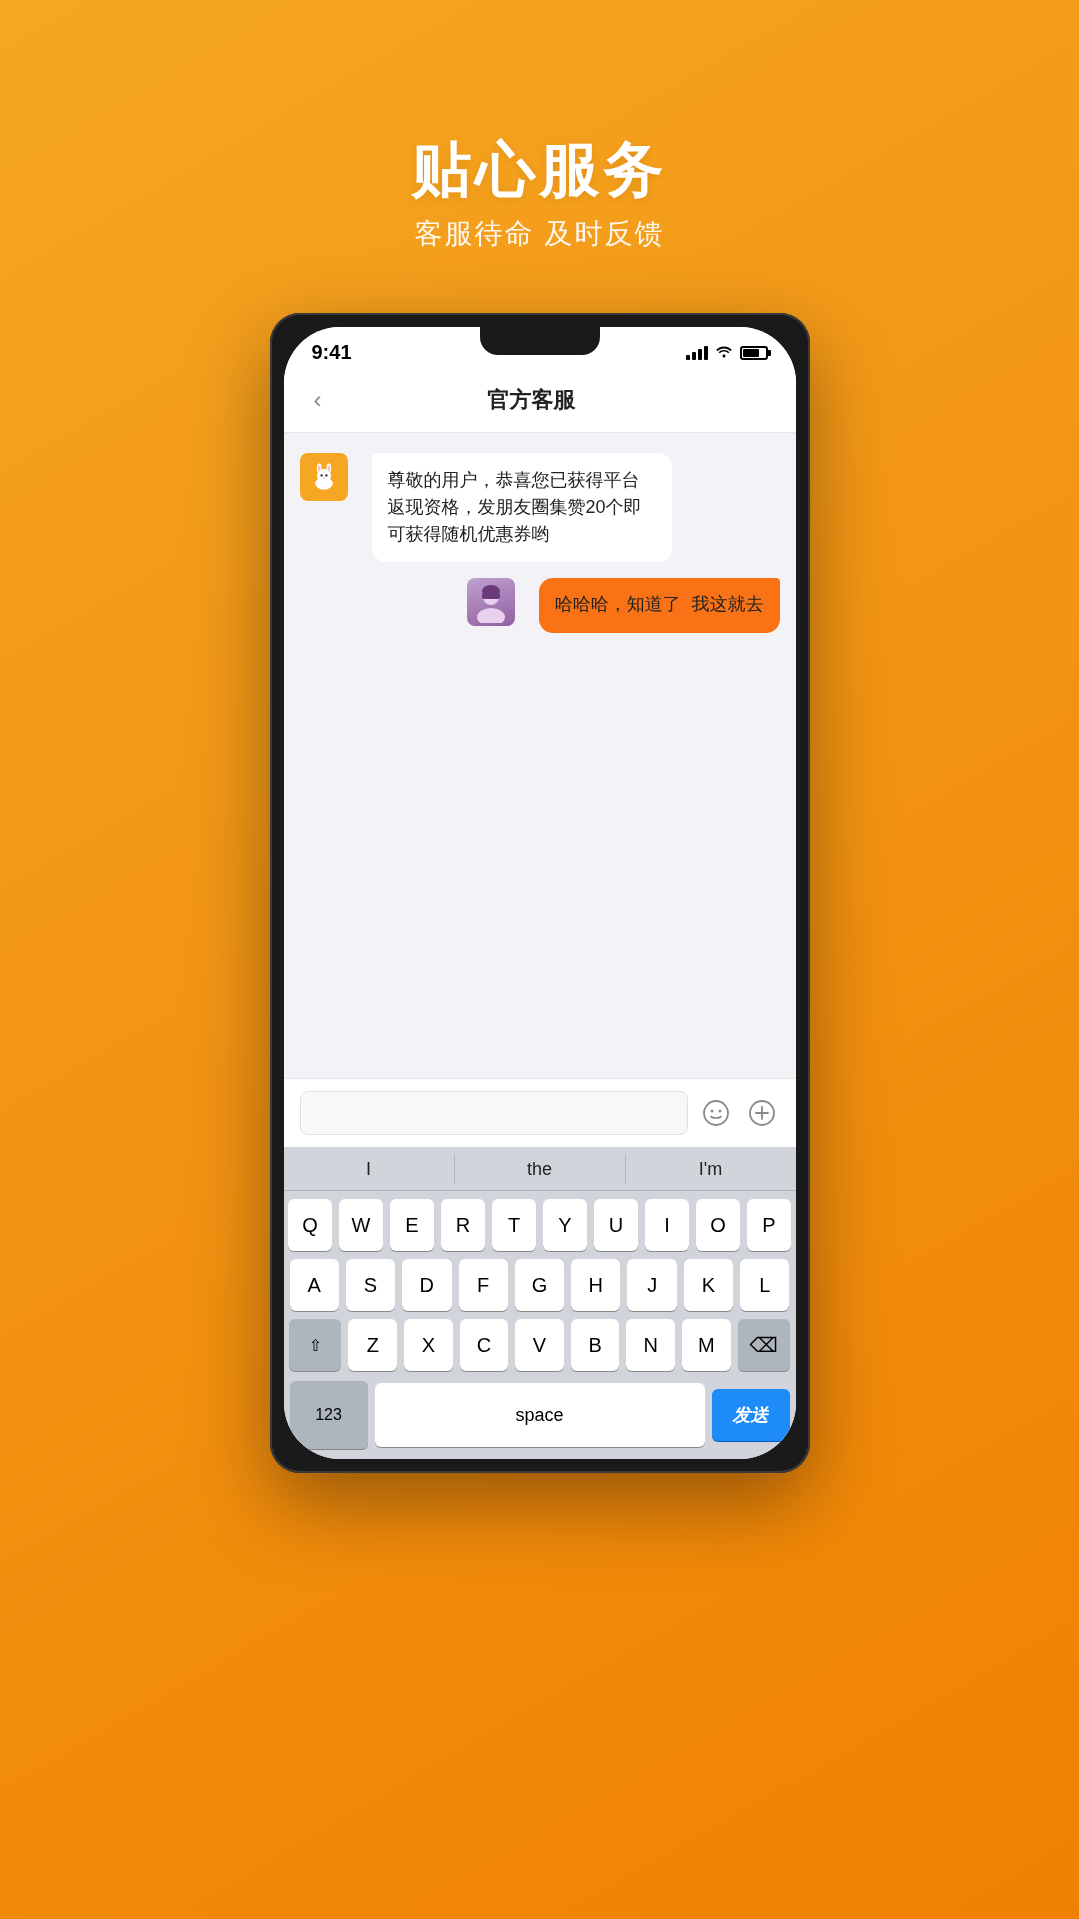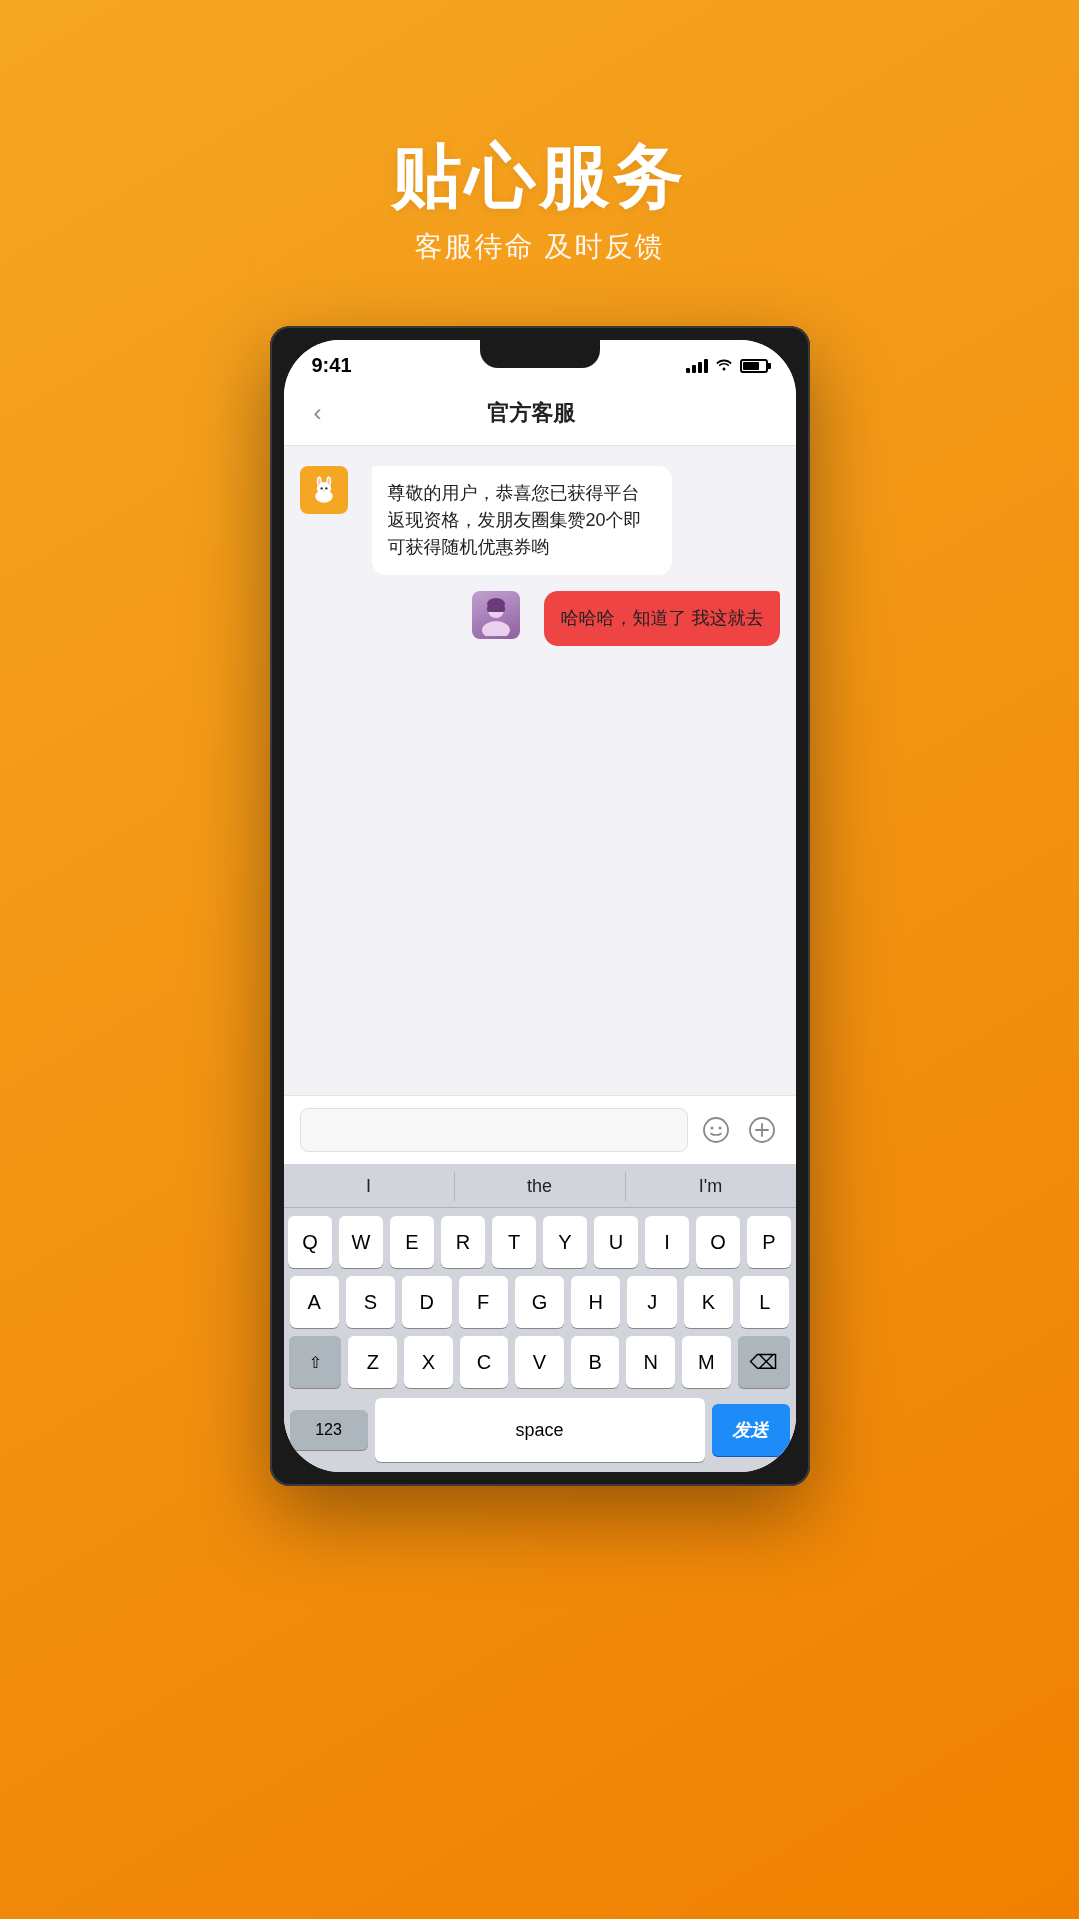--- a/index.html
+++ b/index.html
@@ -19,7 +19,7 @@
       padding-bottom: 60px;
     }
     .main-title {
-      font-size: 70px;
+      font-size: 60px;
       font-weight: 700;
       color: #fff;
       letter-spacing: 4px;

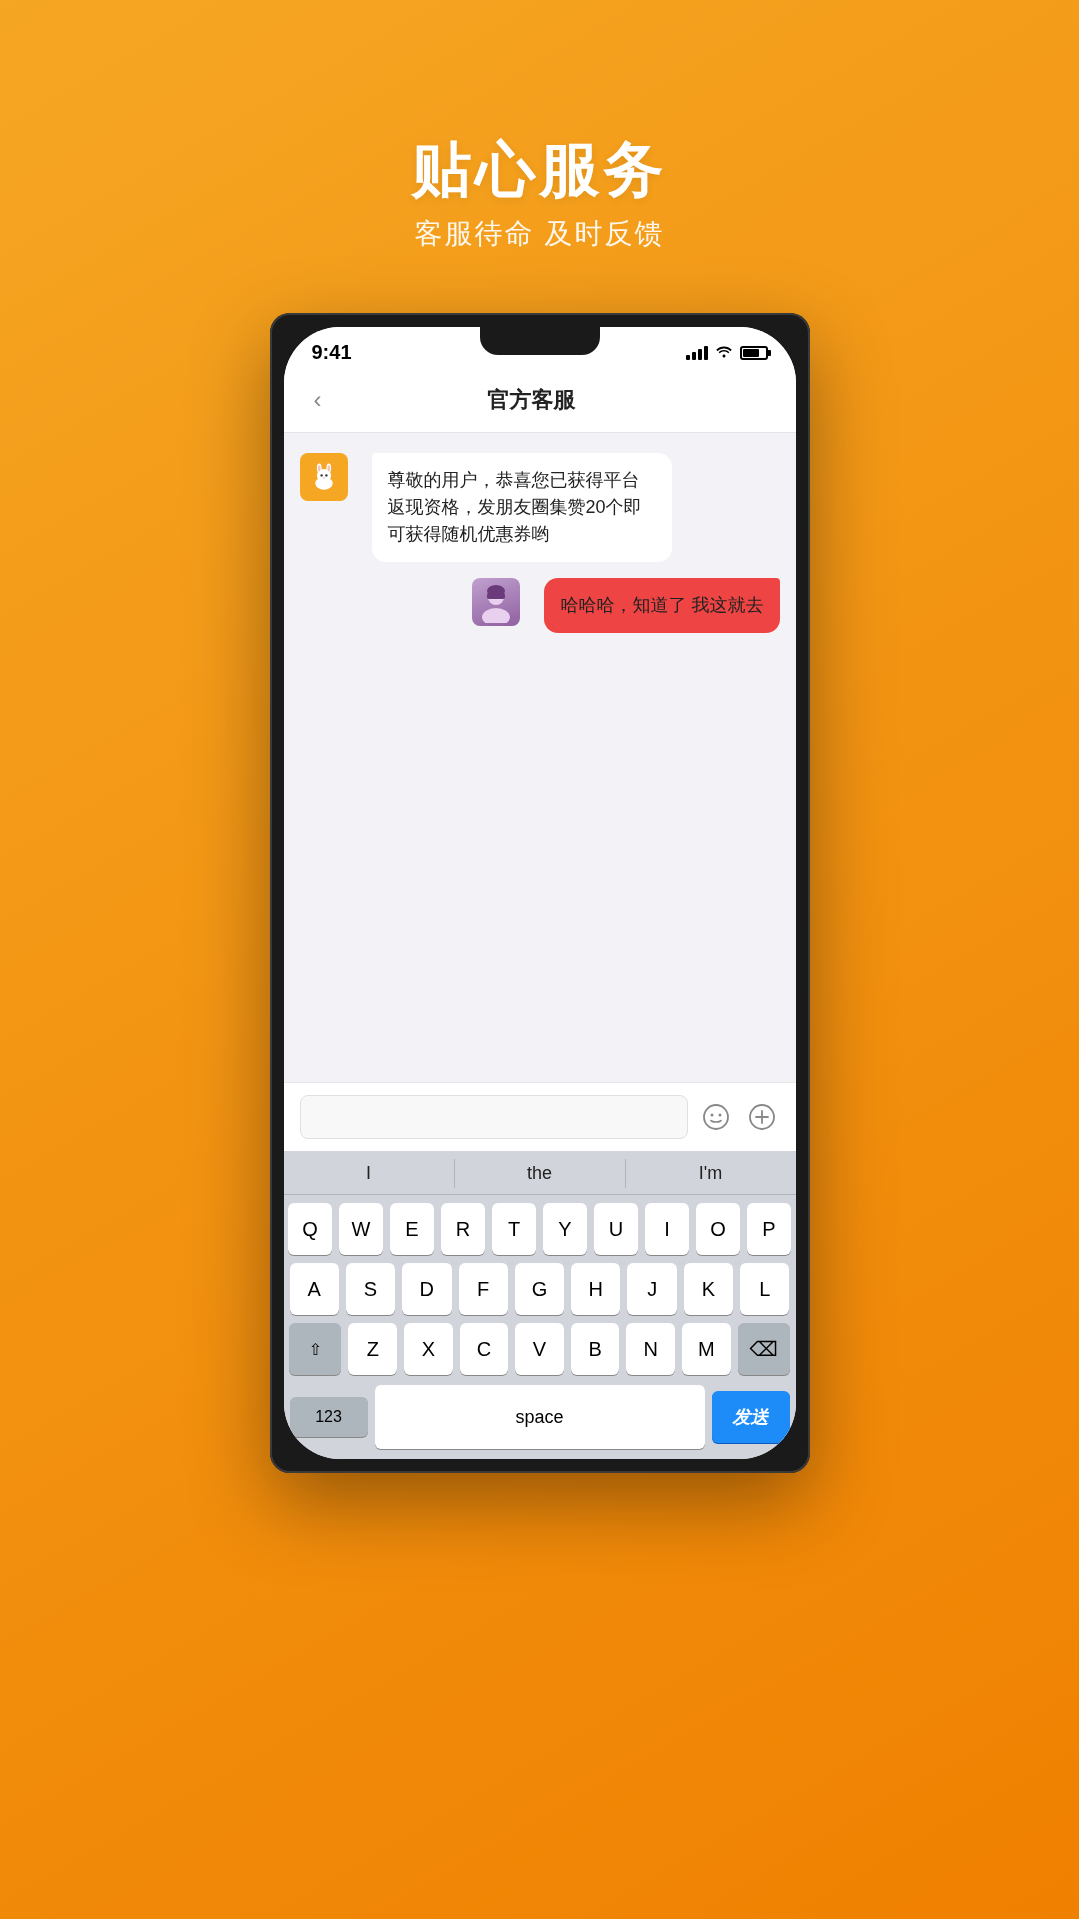--- a/index.html
+++ b/index.html
@@ -43,7 +43,7 @@
       width: 540px;
       height: 1160px;
       background: #1a1a1a;
-      border-radius: 20px;
+      border-radius: 30px;
       padding: 14px;
       box-shadow: 0 30px 80px rgba(0,0,0,0.38), inset 0 0 0 2px #3a3a3a;
       position: relative;

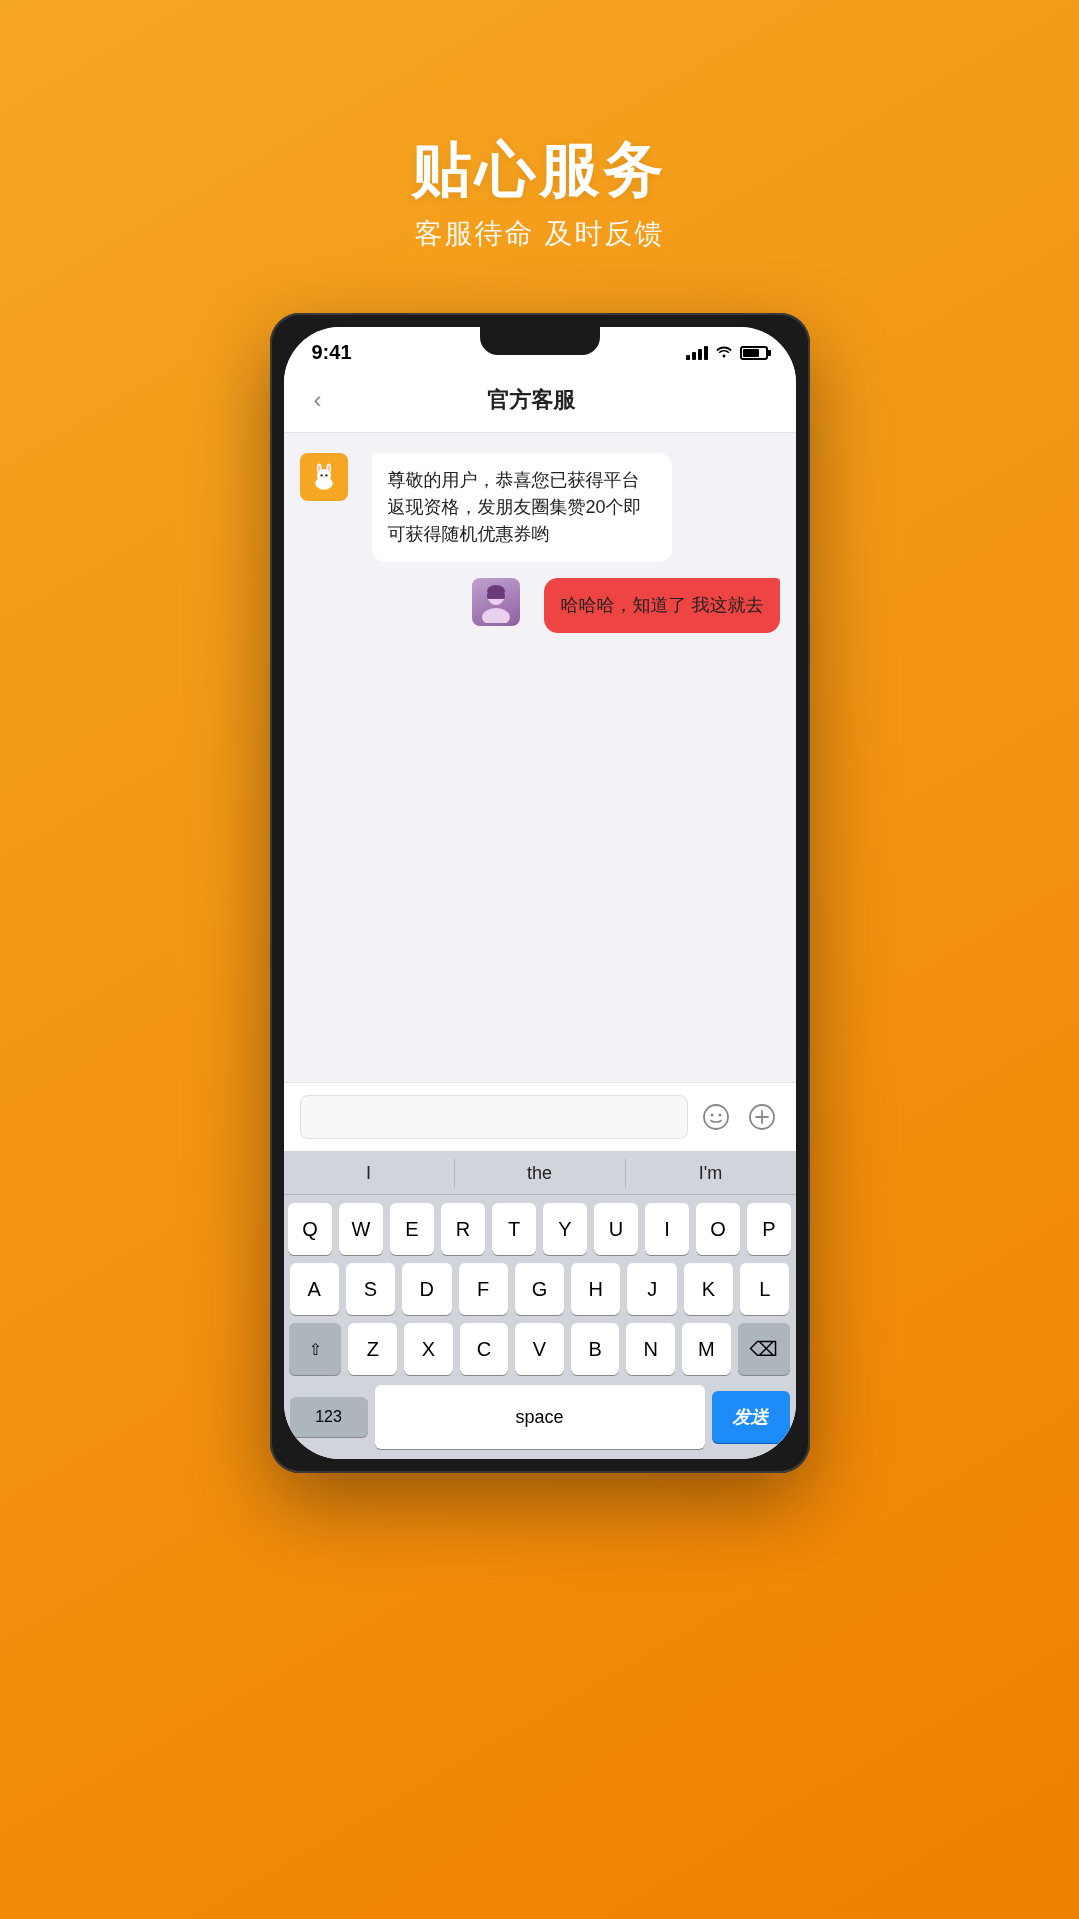--- a/index.html
+++ b/index.html
@@ -201,8 +201,9 @@
       border-top-left-radius: 4px;
     }
     .bubble-right {
-      background: #ef4444;
+      background: #f97316;
       border-top-right-radius: 4px;
+      font-family: Liberation Mono, monospace;
     }
 
     

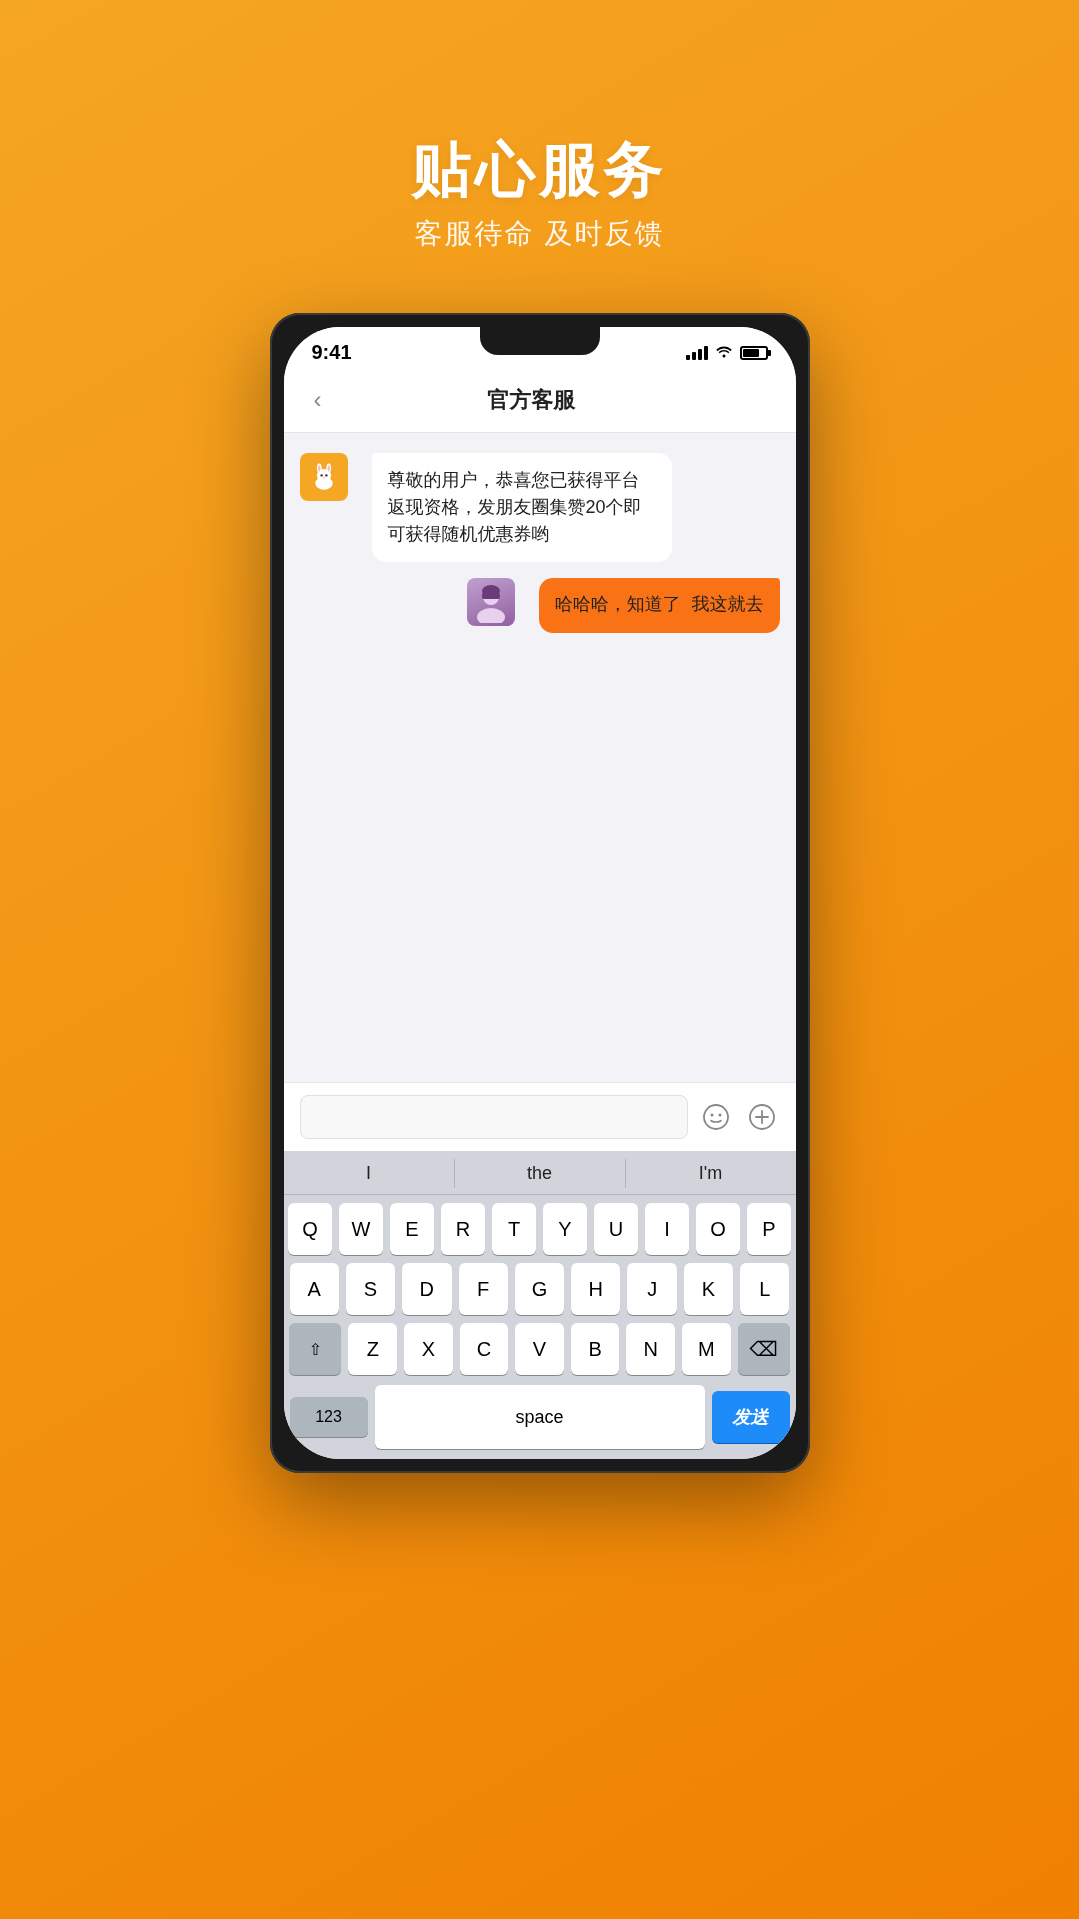--- a/index.html
+++ b/index.html
@@ -310,7 +310,7 @@
     .key-123 {
       background: #adb5bd;
       border-radius: 6px;
-      height: 40px;
+      height: 68px;
       width: 78px;
       display: flex;
       align-items: center;

